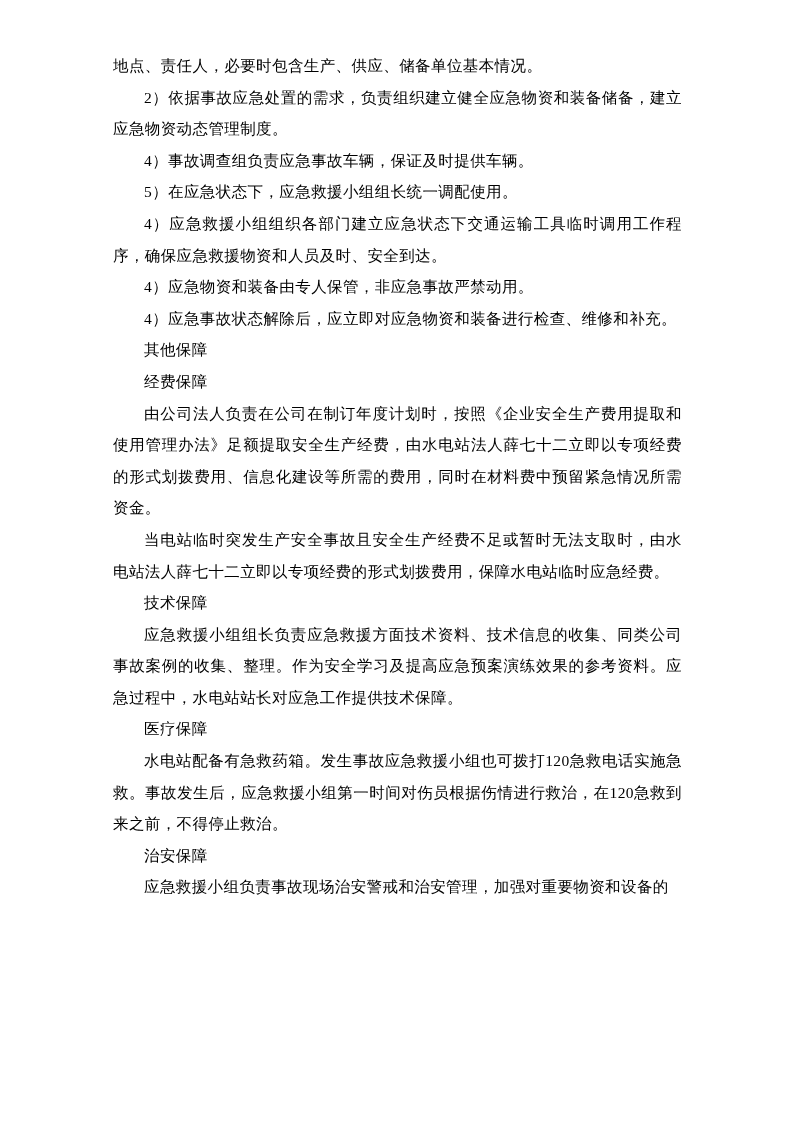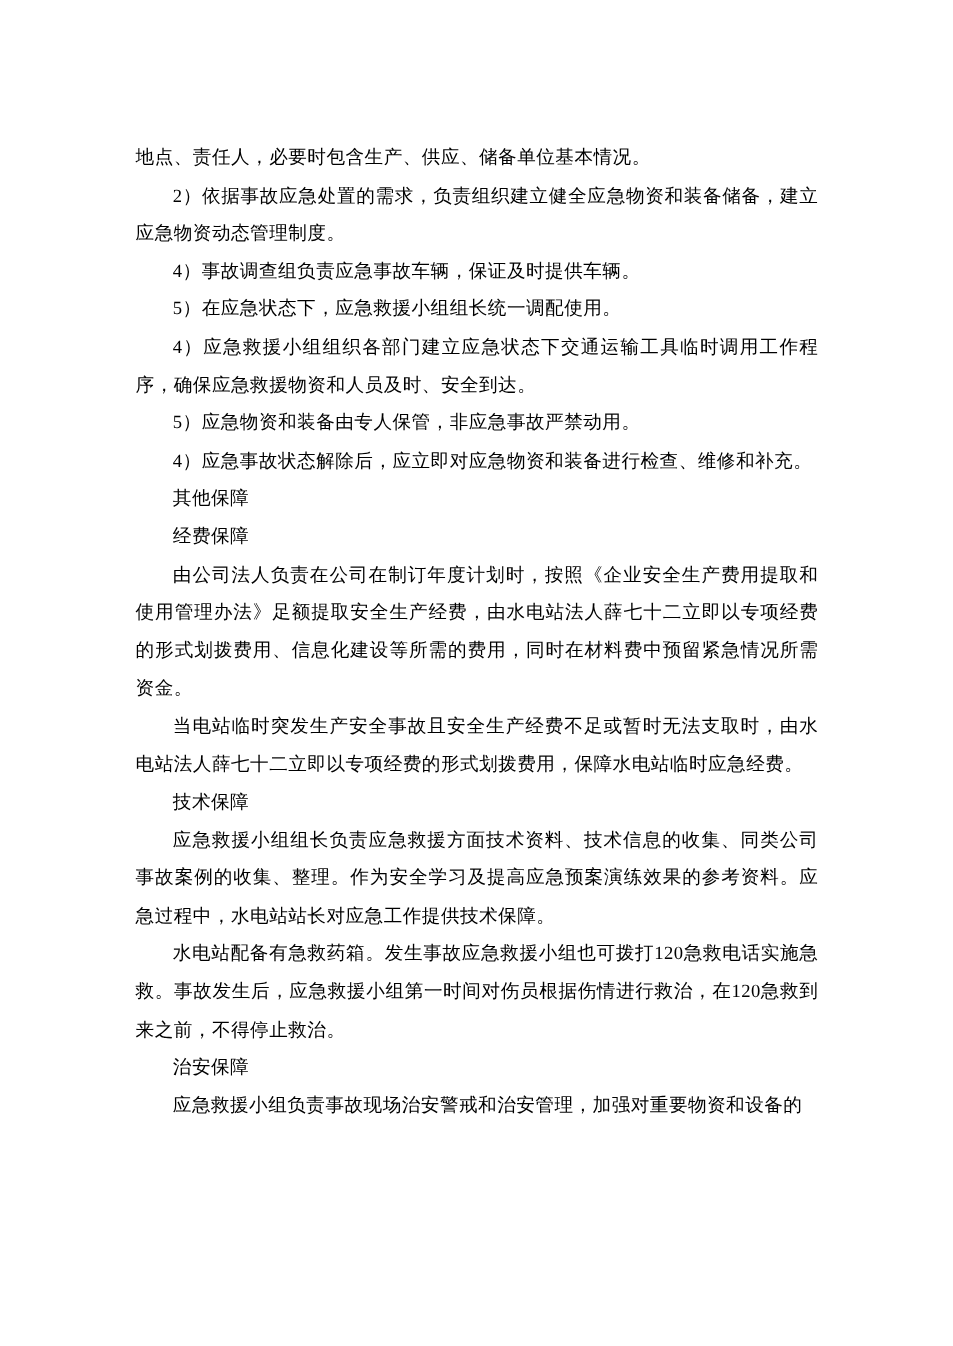--- a/index.html
+++ b/index.html
@@ -14,7 +14,7 @@
     margin: 0 auto;
     background: #ffffff;
     box-sizing: border-box;
-    padding: 116px 112px 0 113px;
+    padding: 50px 112px 0 113px;
     overflow: hidden;
     font-family: "Liberation Serif", "DejaVu Serif", serif;
     color: #000000;

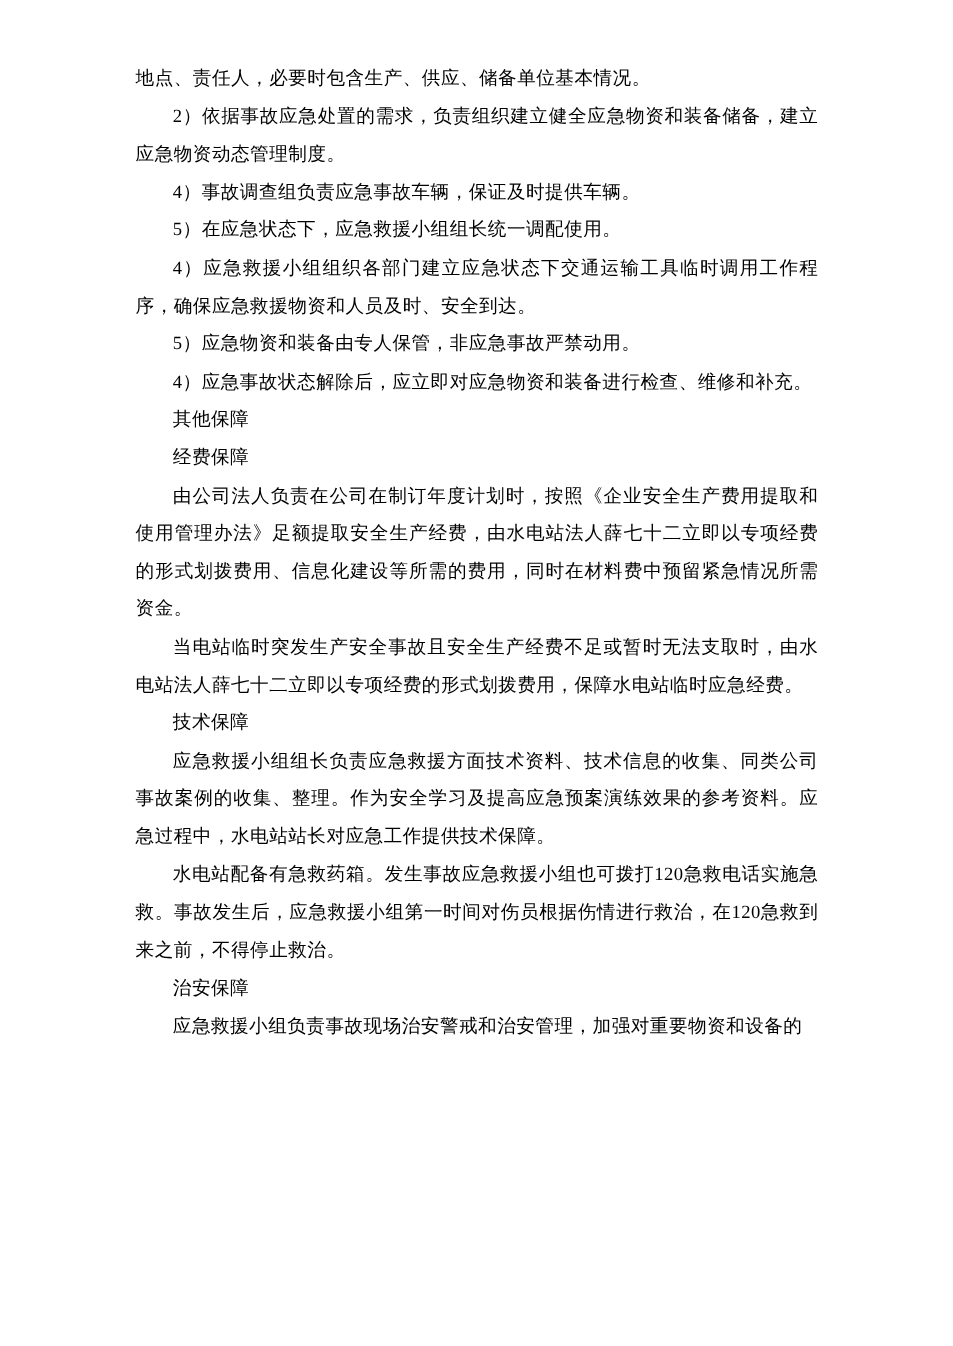--- a/index.html
+++ b/index.html
@@ -47,7 +47,7 @@
       <p class="para indent">4）事故调查组负责应急事故车辆，保证及时提供车辆。</p>
       <p class="para indent">5）在应急状态下，应急救援小组组长统一调配使用。</p>
       <p class="para indent">4）应急救援小组组织各部门建立应急状态下交通运输工具临时调用工作程序，确保应急救援物资和人员及时、安全到达。</p>
-      <p class="para indent">5）应急物资和装备由专人保管，非应急事故严禁动用。</p>
+      <p class="para indent">4）应急物资和装备由专人保管，非应急事故严禁动用。</p>
       <p class="para indent">4）应急事故状态解除后，应立即对应急物资和装备进行检查、维修和补充。</p>
       <p class="para indent">其他保障</p>
       <p class="para indent">经费保障</p>

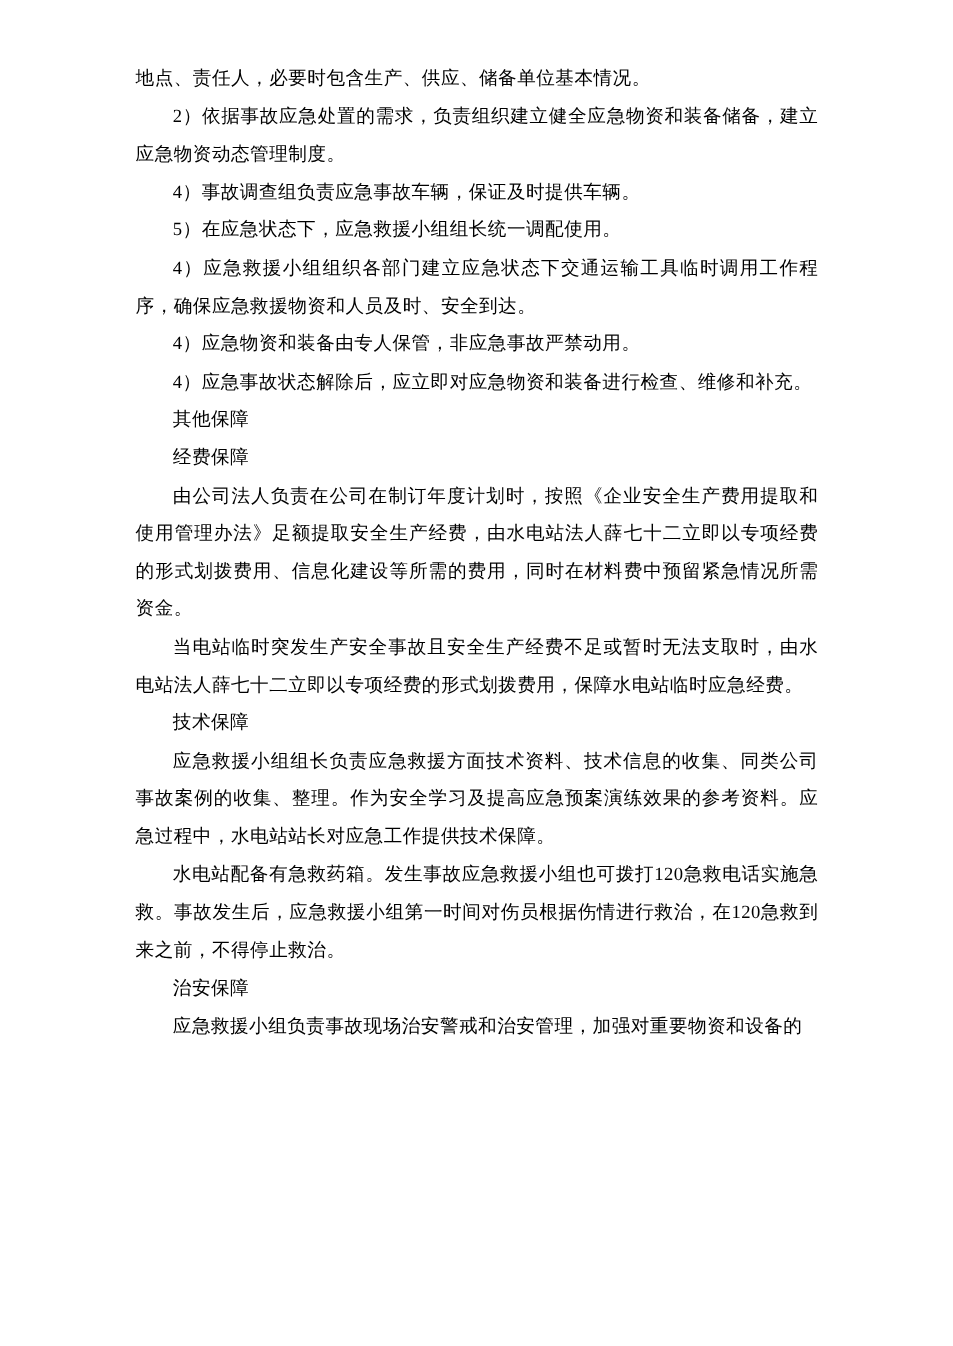--- a/index.html
+++ b/index.html
@@ -55,6 +55,7 @@
       <p class="para indent">当电站临时突发生产安全事故且安全生产经费不足或暂时无法支取时，由水电站法人薛七十二立即以专项经费的形式划拨费用，保障水电站临时应急经费。</p>
       <p class="para indent">技术保障</p>
       <p class="para indent">应急救援小组组长负责应急救援方面技术资料、技术信息的收集、同类公司事故案例的收集、整理。作为安全学习及提高应急预案演练效果的参考资料。应急过程中，水电站站长对应急工作提供技术保障。</p>
+      <p class="para indent">医疗保障</p>
       <p class="para indent">水电站配备有急救药箱。发生事故应急救援小组也可拨打120急救电话实施急救。事故发生后，应急救援小组第一时间对伤员根据伤情进行救治，在120急救到来之前，不得停止救治。</p>
       <p class="para indent">治安保障</p>
       <p class="para indent">应急救援小组负责事故现场治安警戒和治安管理，加强对重要物资和设备的</p>

